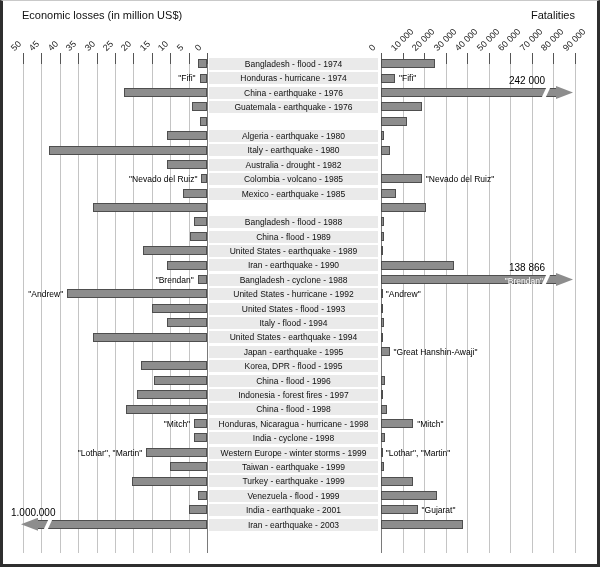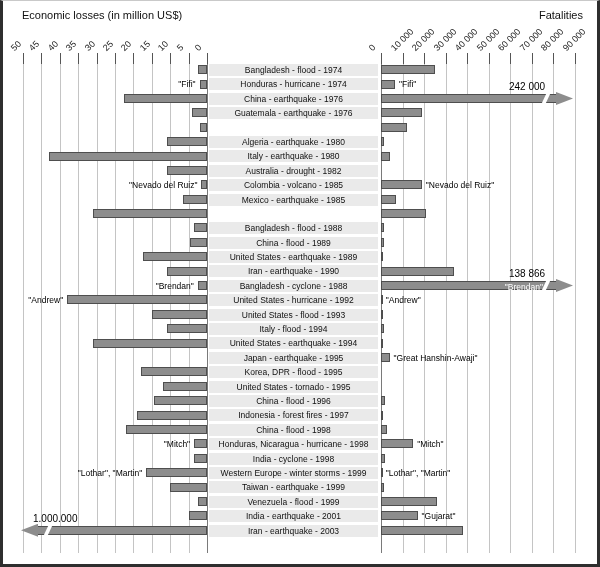--- a/index.html
+++ b/index.html
@@ -9,7 +9,7 @@
          border-bottom:3px solid #2e2e2e;border-top:1px solid #c9c9c9;overflow:hidden;}
   .title{position:absolute;top:8px;font-size:11px;color:#111;white-space:nowrap;}
   #ltitle{left:19px;}
-  #rtitle{right:14px;padding-left:44px;}
+  #rtitle{right:22px;padding-left:44px;}
   .ticklabel{position:absolute;font-size:9px;color:#222;white-space:nowrap;
              transform:rotate(-45deg);transform-origin:0 100%;}
   .stub{position:absolute;width:1px;height:11px;background:#555;top:52px;}

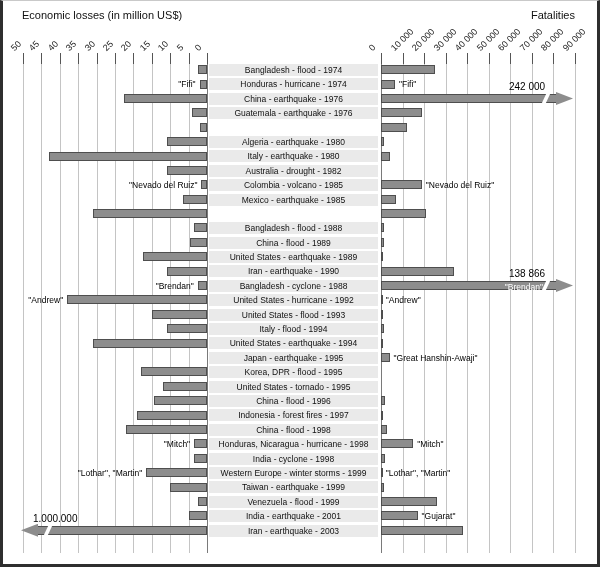--- a/index.html
+++ b/index.html
@@ -15,7 +15,7 @@
   .stub{position:absolute;width:1px;height:11px;background:#555;top:52px;}
   .grid{position:absolute;width:1px;top:63px;height:489px;background:#c4c4c4;}
   .grid.dark{background:#7a7a7a;}
-  #rows{position:absolute;left:0;top:62px;width:100%;}
+  #rows{position:absolute;left:0;top:56px;width:100%;}
   .row{position:relative;width:100%;height:14.4px;}
   .ltrack{position:absolute;left:20px;width:184px;height:100%;}
   .rtrack{position:absolute;left:378px;width:204px;height:100%;}

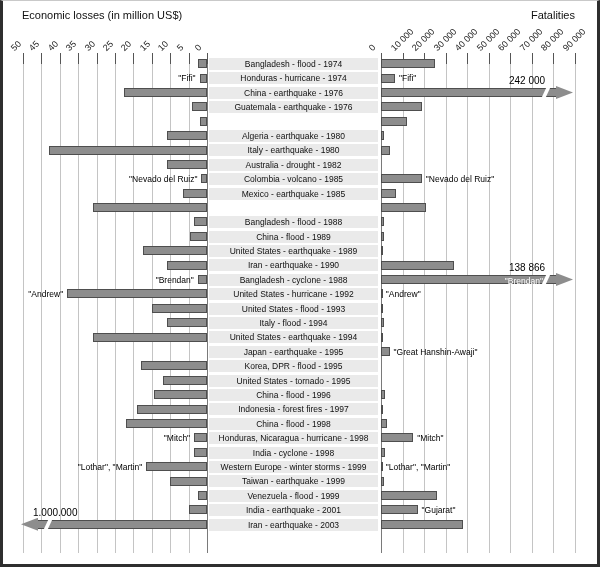--- a/index.html
+++ b/index.html
@@ -326,13 +326,6 @@
       </div>
       <div class="row">
         <div class="ltrack">
-          <div class="lbar" style="width: 44.16px;"></div>
-        </div>
-        <div class="pill">United States - tornado - 1995</div>
-        <div class="rtrack"></div>
-      </div>
-      <div class="row">
-        <div class="ltrack">
           <div class="lbar" style="width: 53.36px;"></div>
         </div>
         <div class="pill">China - flood - 1996</div>

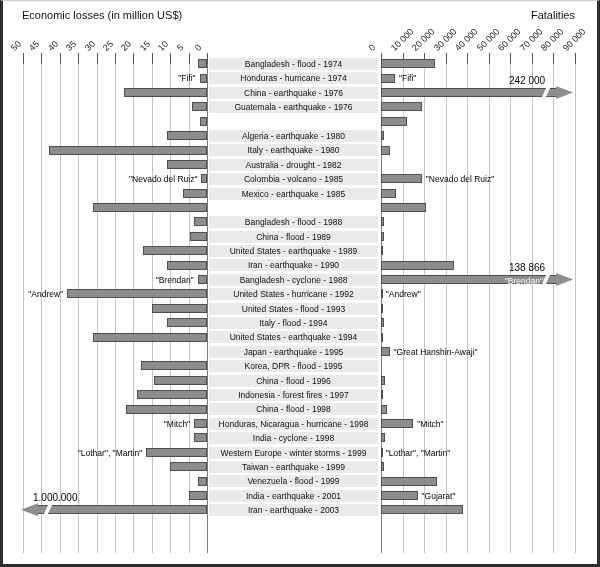--- a/index.html
+++ b/index.html
@@ -393,6 +393,15 @@
       </div>
       <div class="row">
         <div class="ltrack">
+          <div class="lbar" style="width: 75.44px;"></div>
+        </div>
+        <div class="pill">Turkey - earthquake - 1999</div>
+        <div class="rtrack">
+          <div class="rbar" style="width: 32.25px;"></div>
+        </div>
+      </div>
+      <div class="row">
+        <div class="ltrack">
           <div class="lbar" style="width: 9.2px;"></div>
         </div>
         <div class="pill">Venezuela - flood - 1999</div>

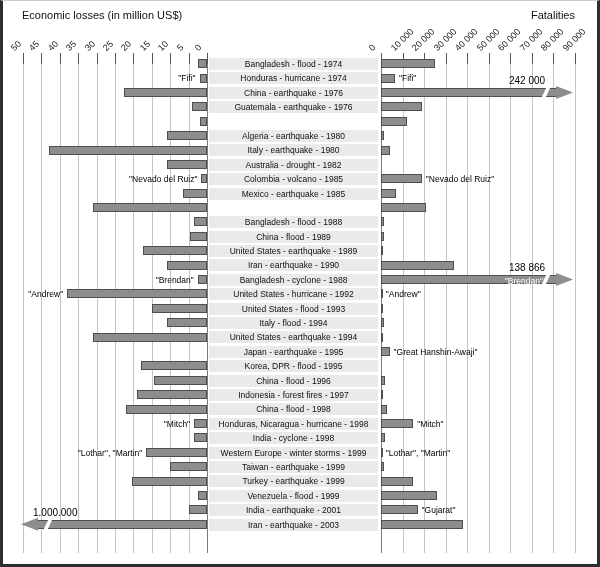--- a/index.html
+++ b/index.html
@@ -426,7 +426,7 @@
             <div class="head"></div>
             <div class="brk"></div>
           </div>
-          <div class="note" style="left: -12px; margin-left: 22px;">1.000.000</div>
+          <div class="note" style="left: -12px;">1.000.000</div>
         </div>
         <div class="pill">Iran - earthquake - 2003</div>
         <div class="rtrack">

